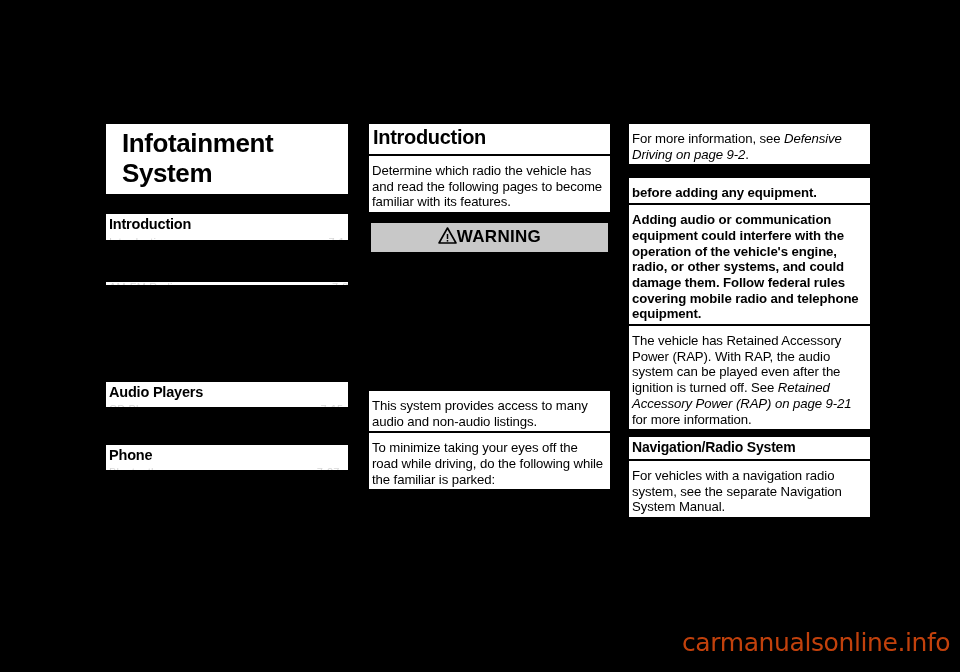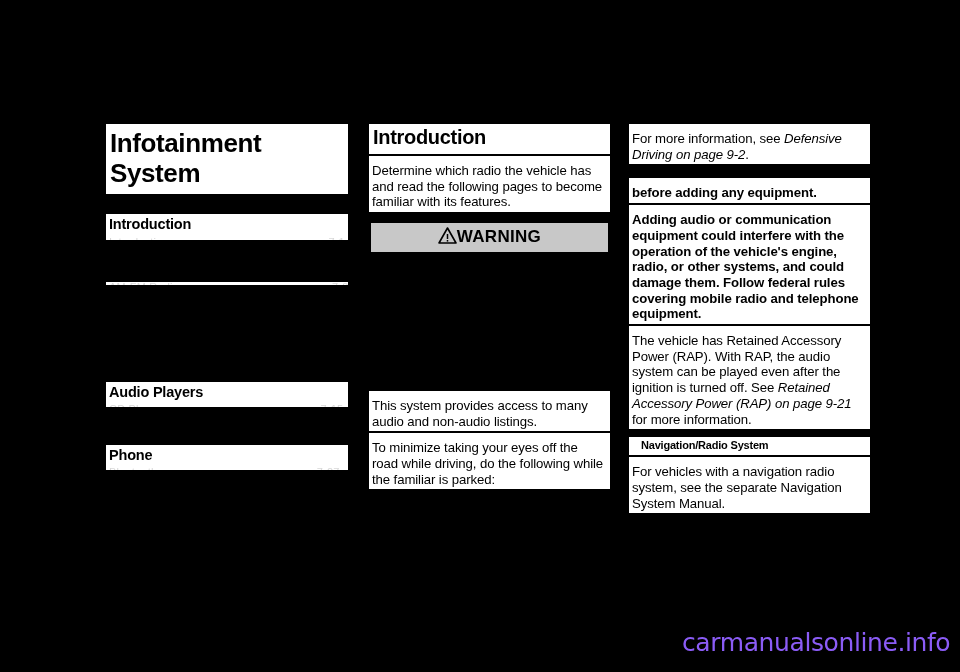--- a/index.html
+++ b/index.html
@@ -52,7 +52,7 @@
     padding: 4px 4px 6px 4px;
     letter-spacing: -0.4px;
   }
-  .doc-title .line { display: block; }
+  .doc-title .line { display: block; margin-left: 12px; }
 
   
   .toc-head {

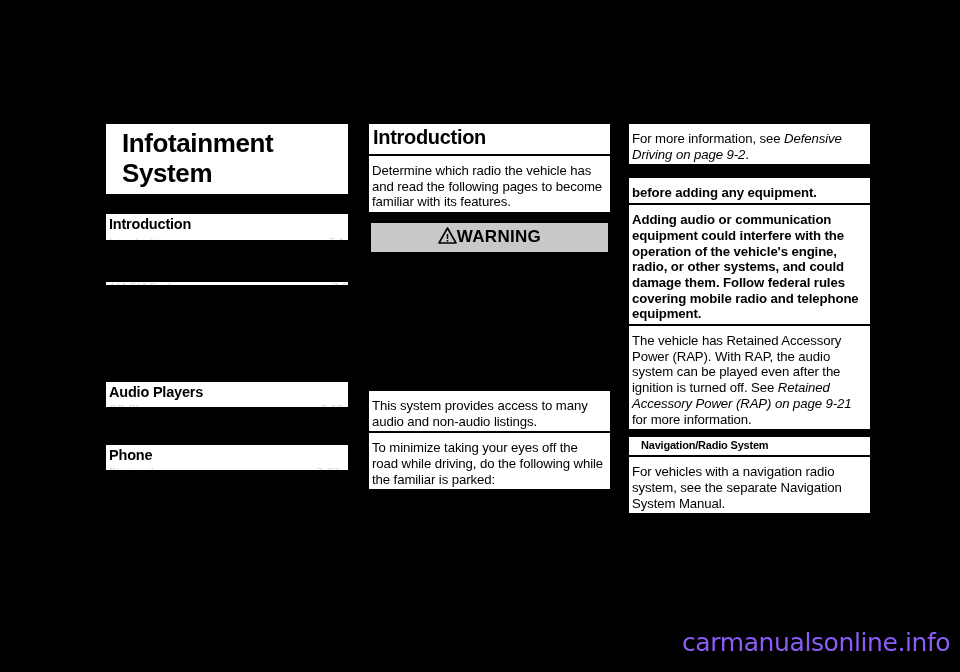--- a/index.html
+++ b/index.html
@@ -84,9 +84,9 @@
     letter-spacing: -0.3px;
   }
   .sub-head {
-    font-size: 11px;
-    font-weight: bold;
-    padding: 2px 3px 3px 12px;
+    font-size: 14px;
+    font-weight: bold;
+    padding: 2px 3px 3px 3px;
     letter-spacing: -0.2px;
   }
 

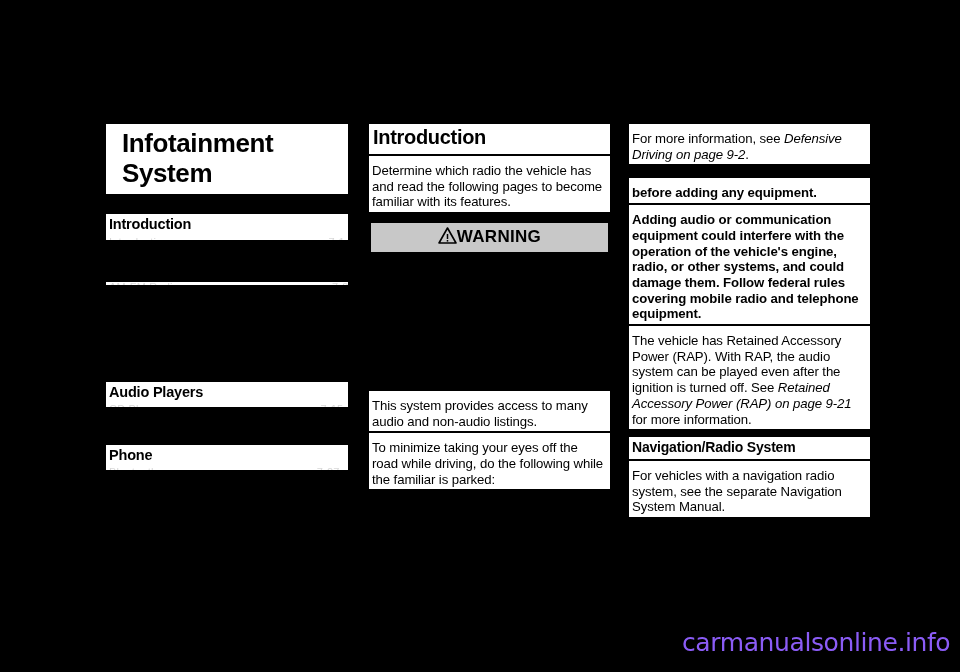--- a/index.html
+++ b/index.html
@@ -136,7 +136,7 @@
     left: 682px;
     top: 628px;
     font-size: 25px;
-    color: #8b5cf6;
+    color: #c2410c;
     letter-spacing: -0.4px;
     font-family: "DejaVu Sans", sans-serif;
     white-space: nowrap;

